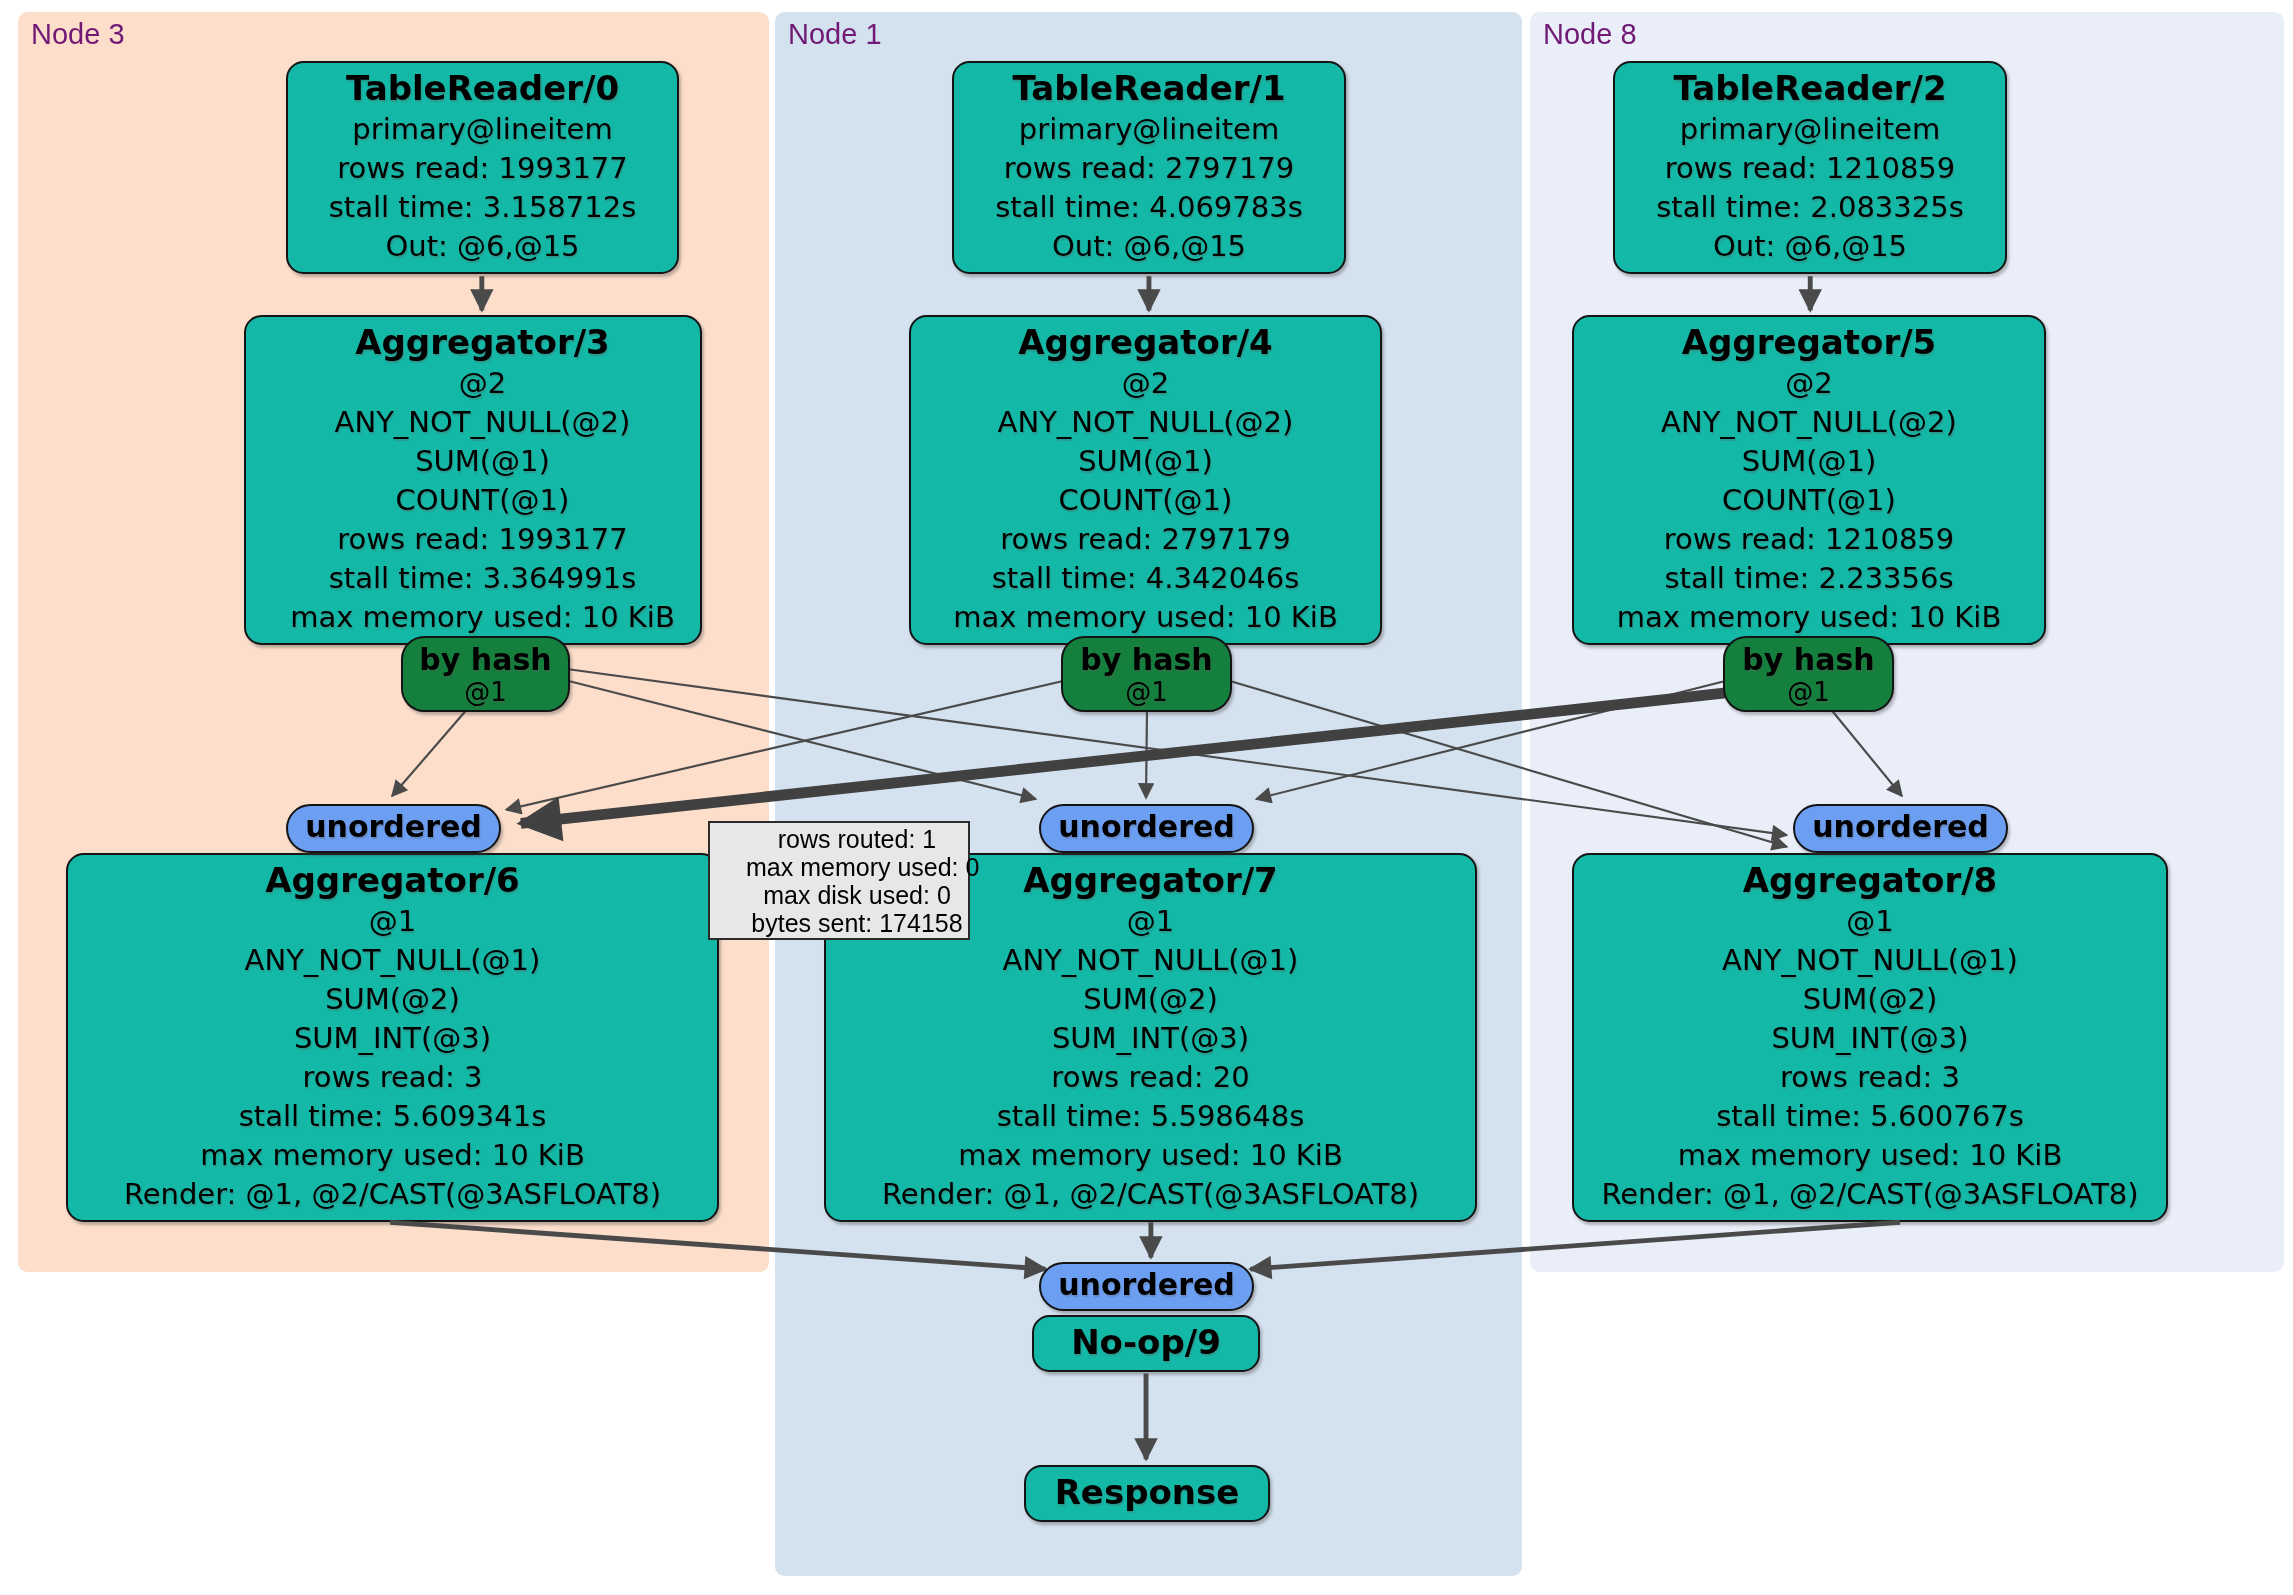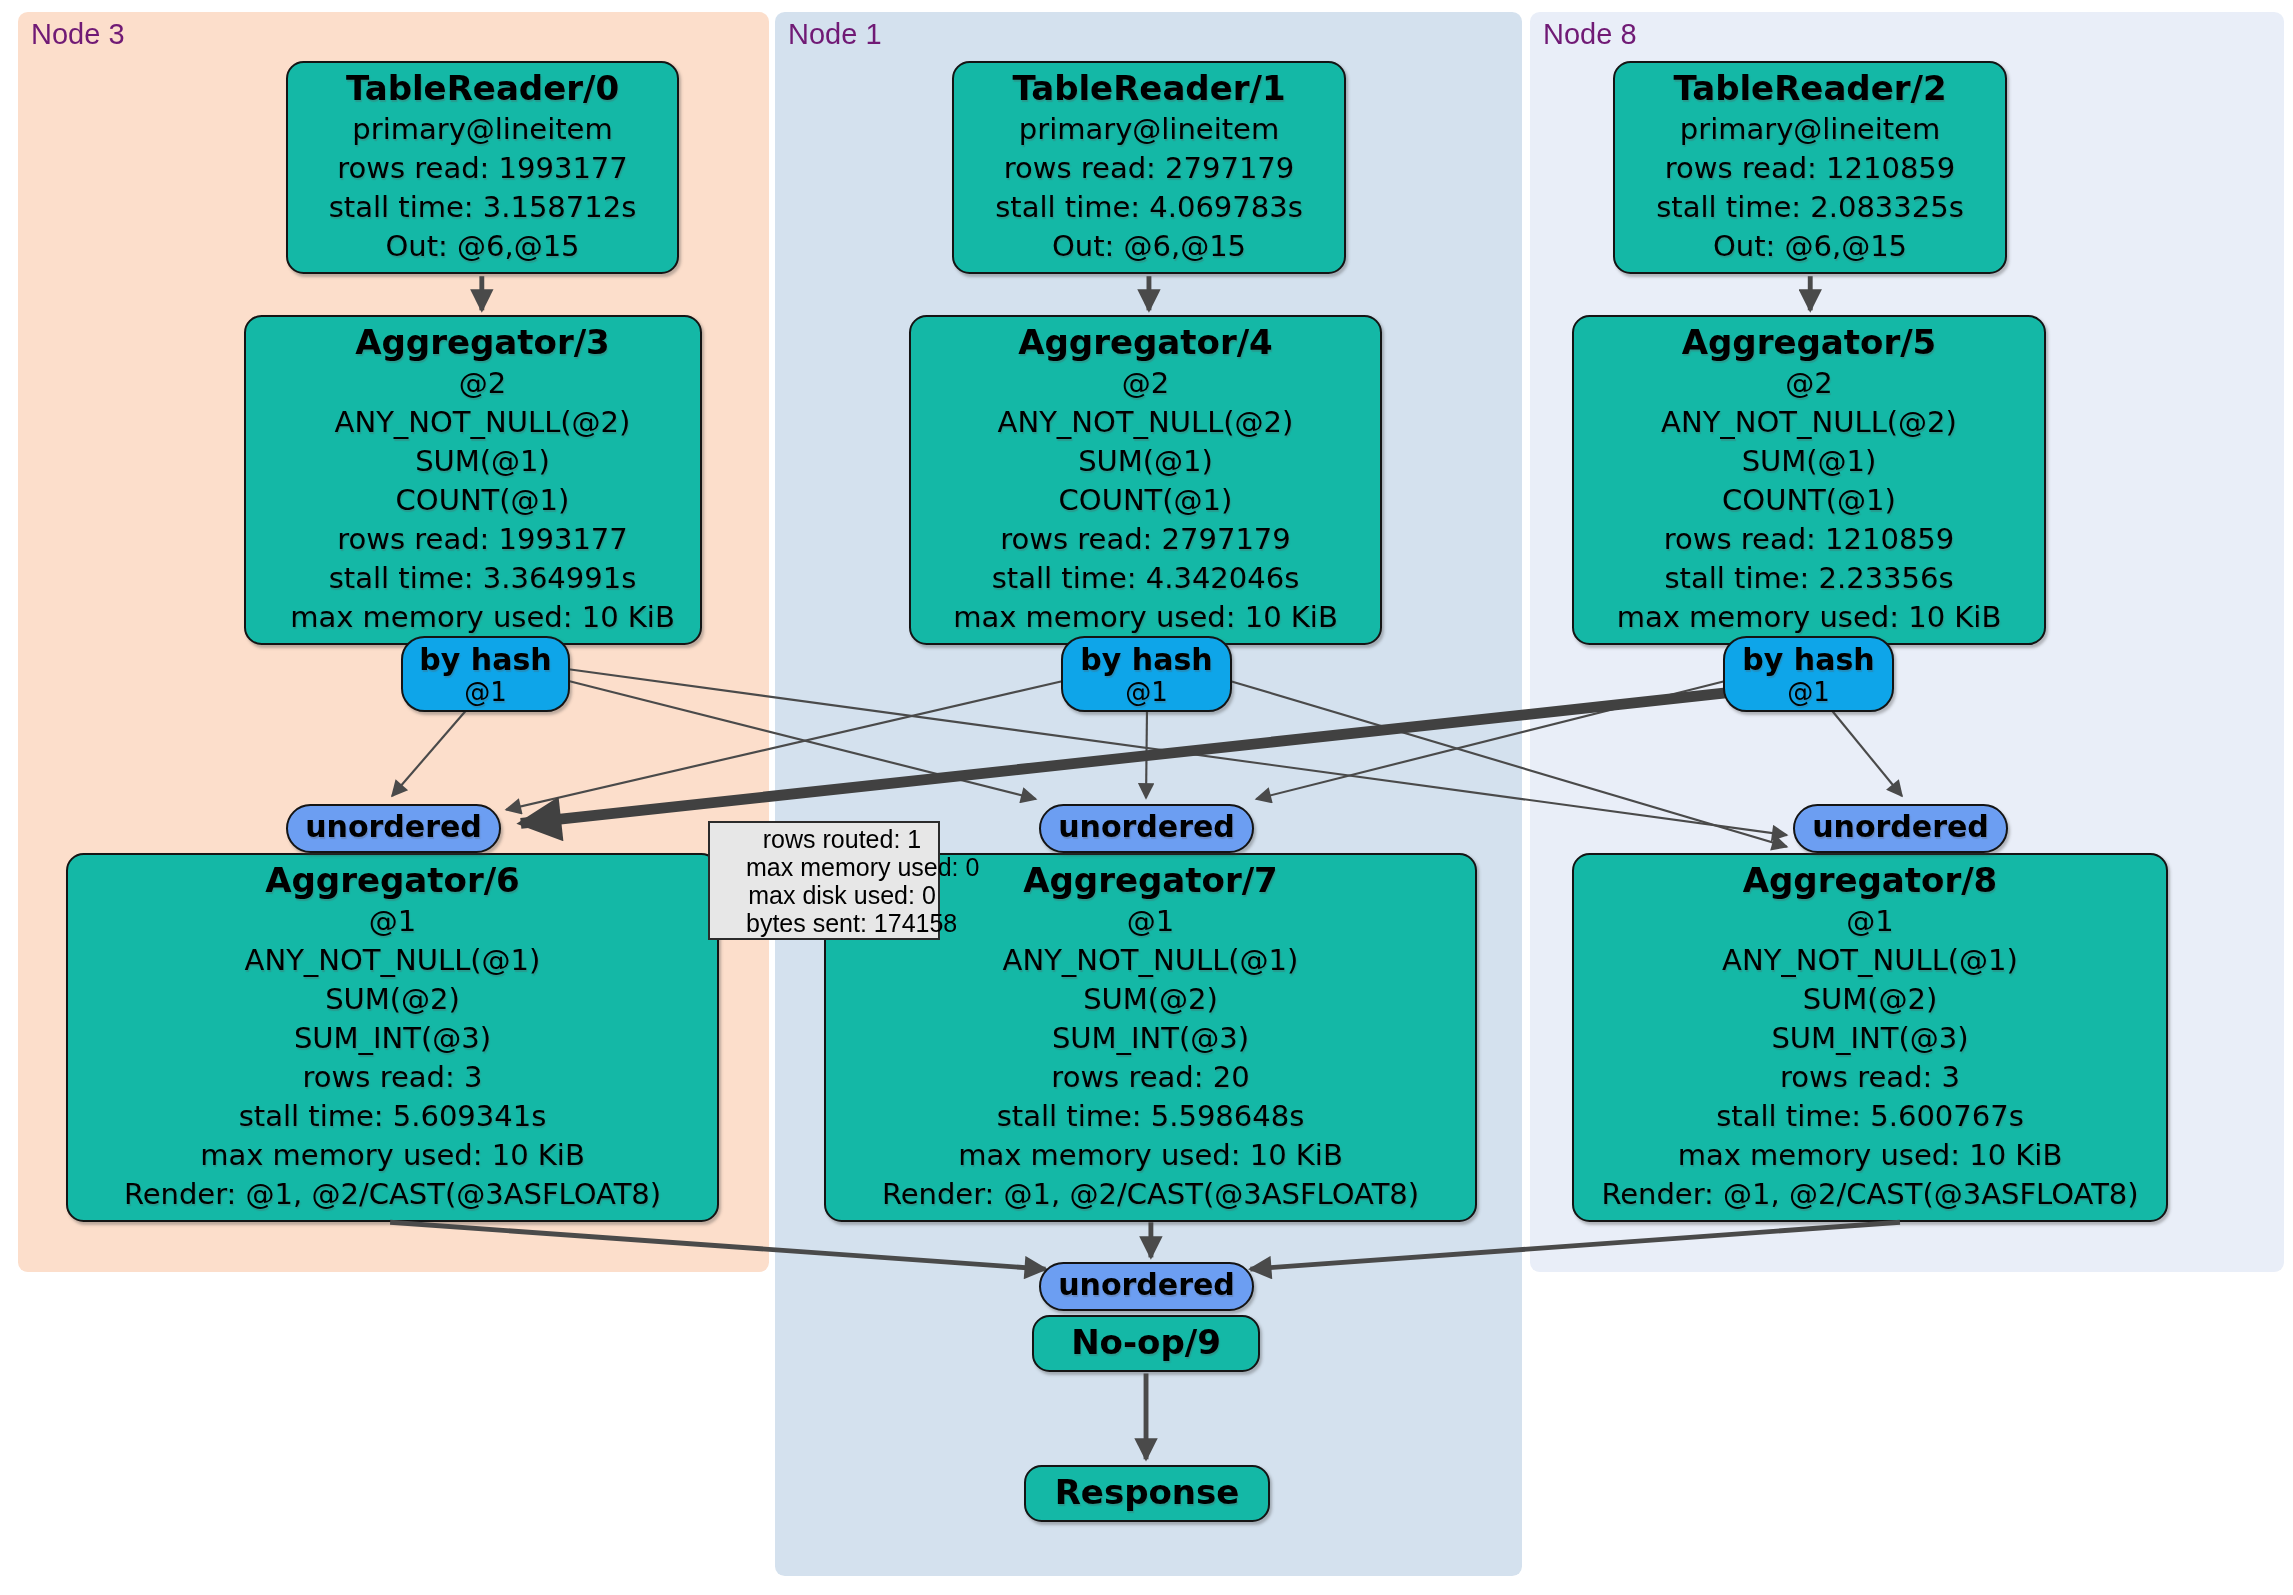--- a/index.html
+++ b/index.html
@@ -22,7 +22,7 @@
   
   .pill{position:absolute;z-index:4;box-sizing:border-box;border:2.9px solid #141414;text-align:center;
         box-shadow:2px 2.9px 2.9px rgba(70,70,70,.35);text-shadow:1px 2px 1px rgba(90,90,90,.30);}
-  .hash{background:#0ea5e9;border-radius:23.4px;}
+  .hash{background:#15803d;border-radius:23.4px;}
   .hash-label{font-weight:bold;font-size:30px;line-height:37px;padding-top:2.9px;}
   .hash-key{font-size:26px;line-height:28px;}
   .router{background:#6c9ef2;border-radius:24.4px;font-weight:bold;font-size:30px;line-height:42px;}

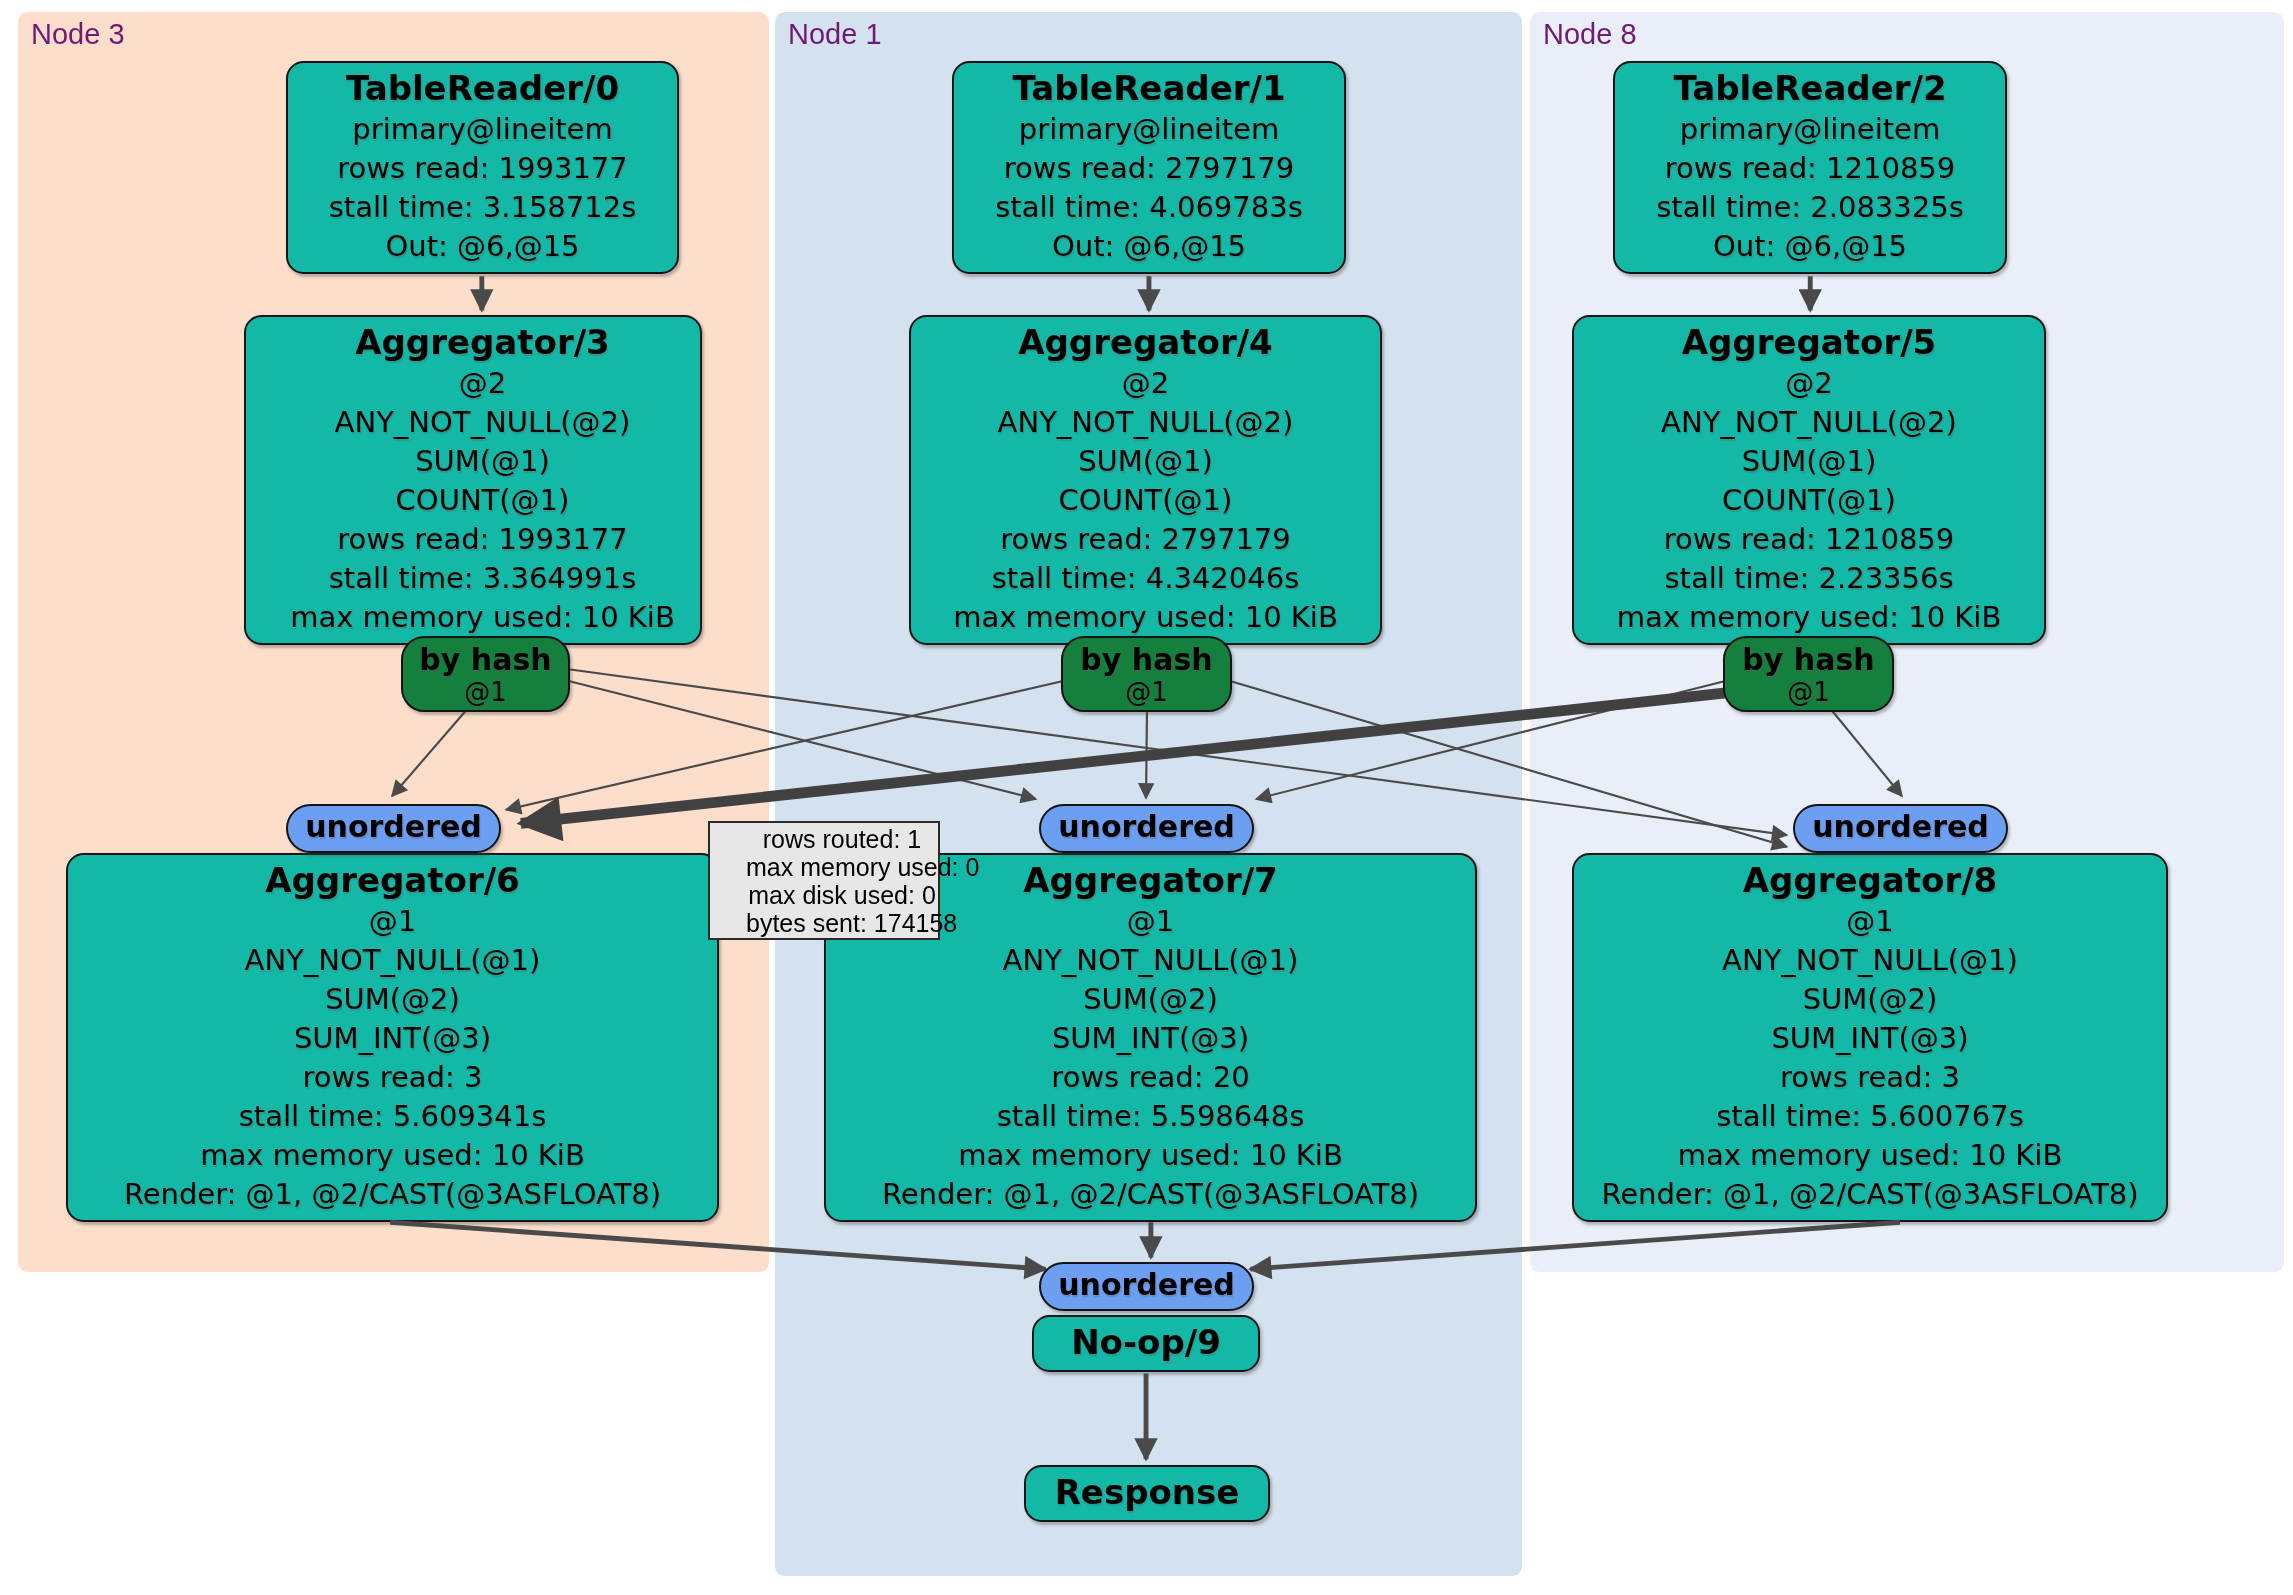--- a/index.html
+++ b/index.html
@@ -213,7 +213,7 @@
   <div class="pill router" style="left:1793px;top:804px;width:215px;height:49px;">unordered</div>
   <div class="pill router" style="left:1039px;top:1262px;width:215px;height:49px;">unordered</div>
 
-  <div class="tooltip" style="left:708px;top:821px;width:232px;height:119px;padding-top:2px;padding-left:36px;">
+  <div class="tooltip" style="left:708px;top:821px;width:262px;height:119px;padding-top:2px;padding-left:36px;">
       <div>rows routed: 1</div>
       <div>max memory used: 0</div>
       <div>max disk used: 0</div>

